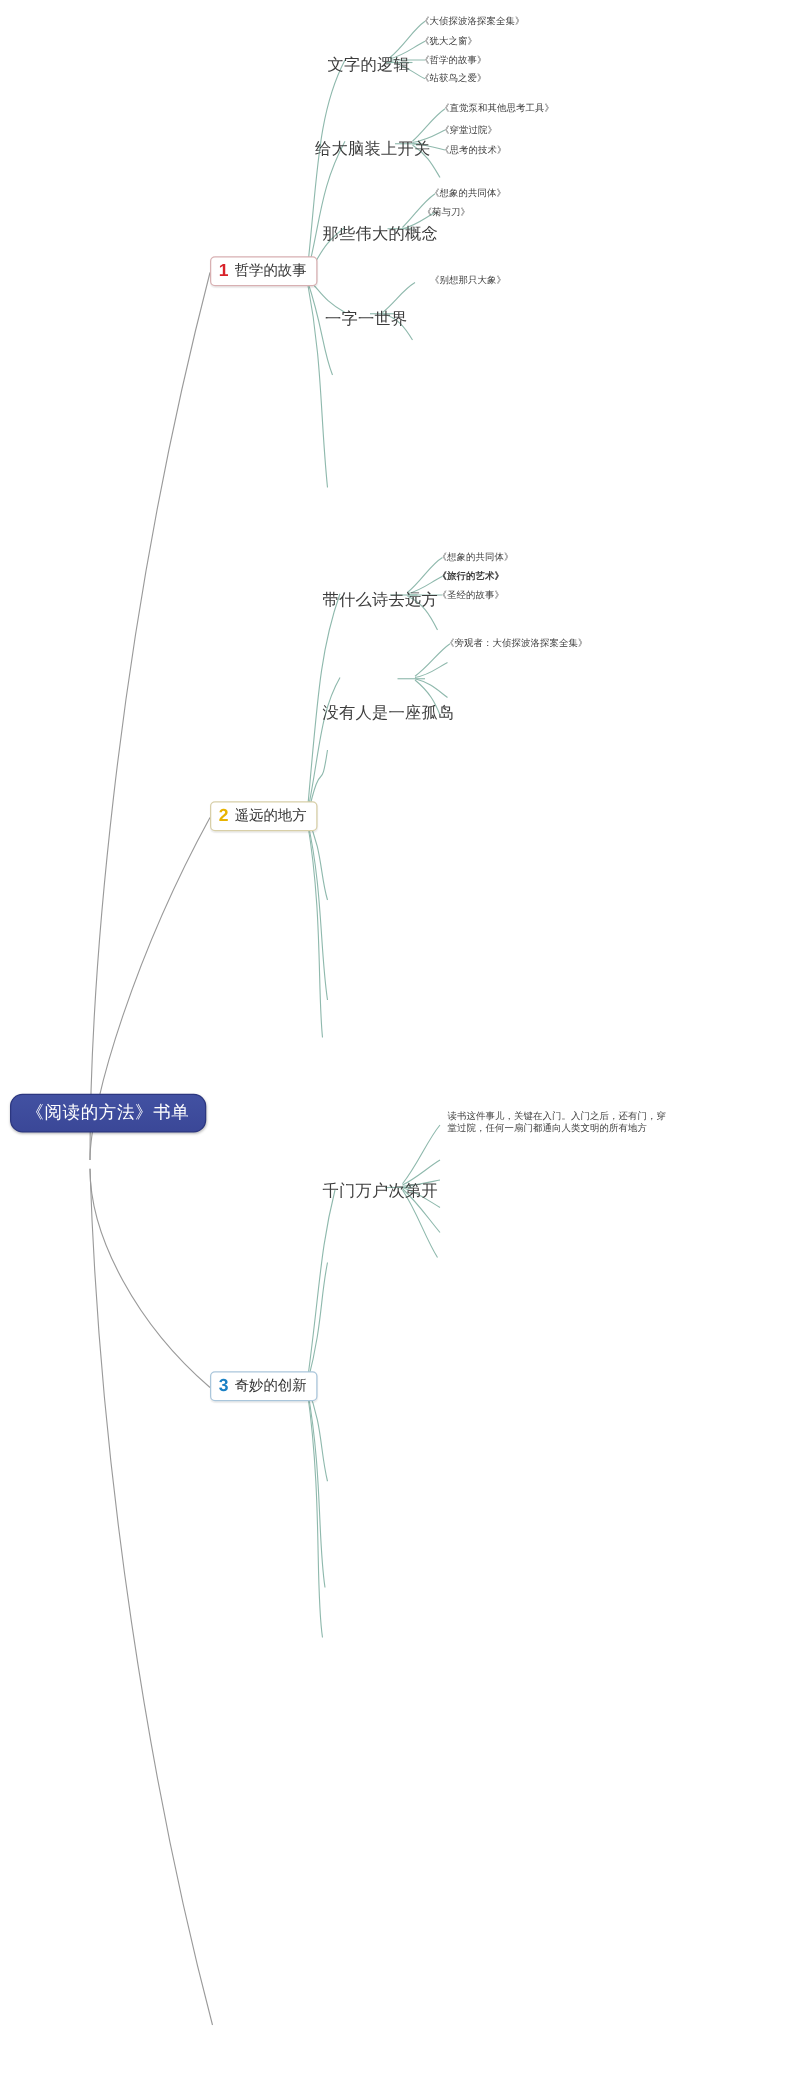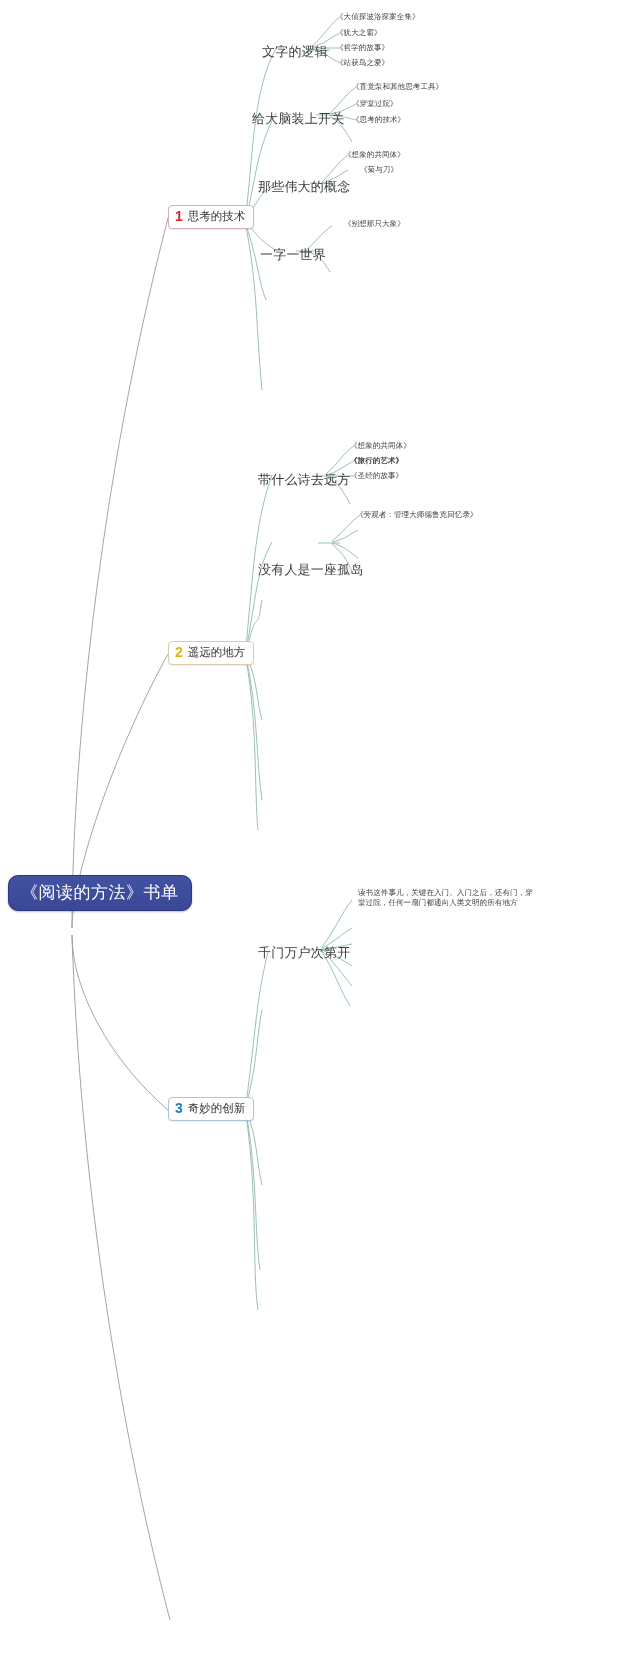--- a/index.html
+++ b/index.html
@@ -199,7 +199,7 @@
   <div class="node l3" style="left:344px;top:150px;">
     <span>《想象的共同体》</span>
   </div>
-  <div class="node l3" style="left:360px;top:165px;">
+  <div class="node l3" style="left:338px;top:165px;">
     <span>《菊与刀》</span>
   </div>
 

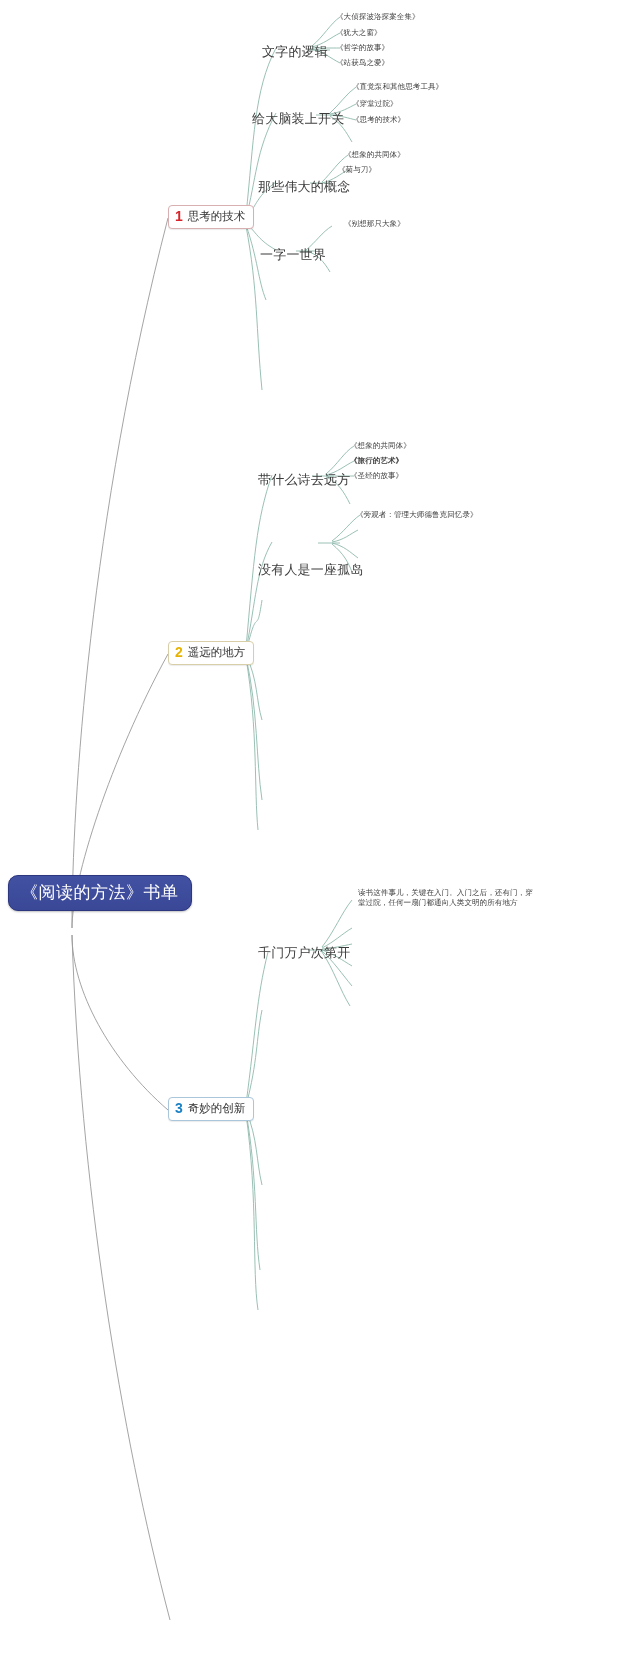--- a/index.html
+++ b/index.html
@@ -161,7 +161,7 @@
 
   <div class="node l1 l1-1">
     <span class="num">1</span>
-    <span>思考的技术</span>
+    <span>哲学的故事</span>
   </div>
 
   <div class="node l2" style="left:262px;top:43px;">

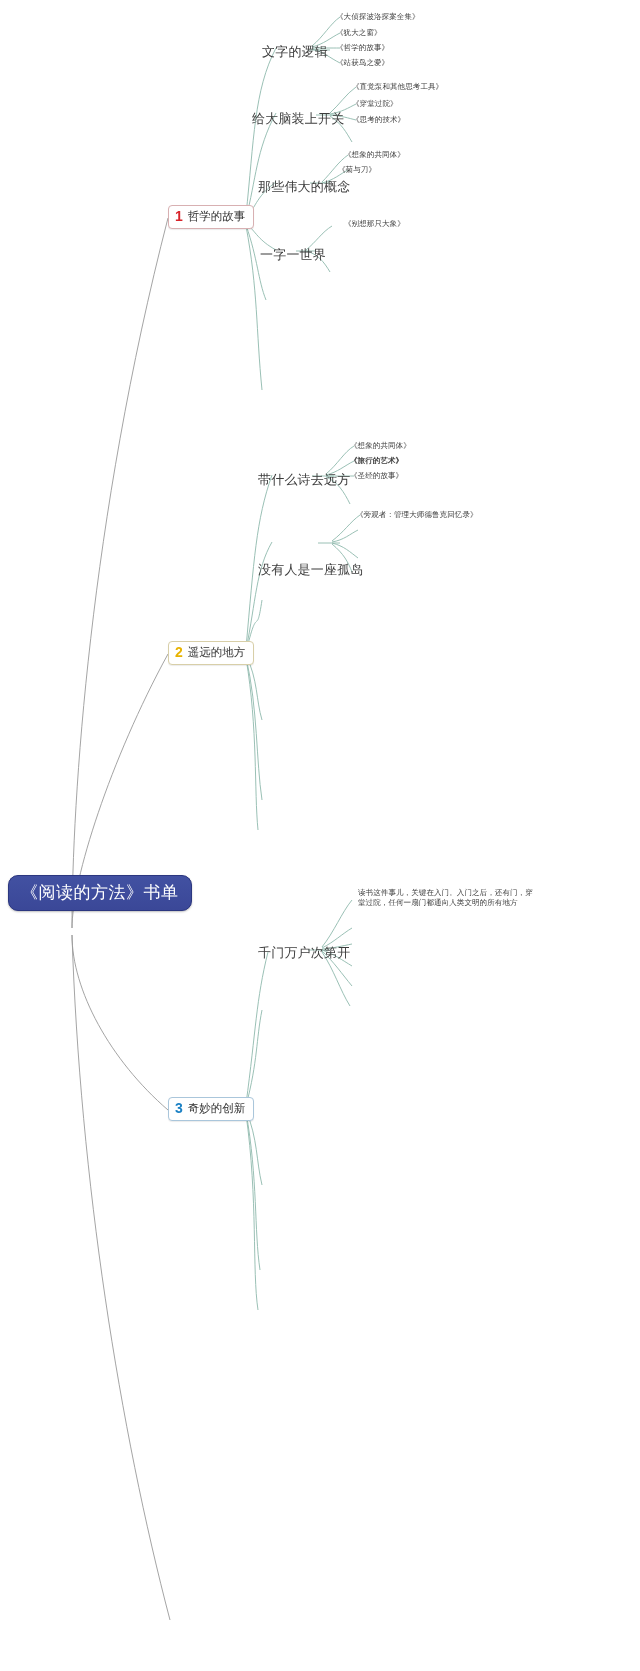--- a/index.html
+++ b/index.html
@@ -232,7 +232,7 @@
     <span>没有人是一座孤岛</span>
   </div>
   <div class="node l3" style="left:356px;top:510px;">
-    <span>《旁观者：管理大师德鲁克回忆录》</span>
+    <span>《旁观者：大侦探波洛探案全集》</span>
   </div>
 
   <div class="node l1 l1-3">

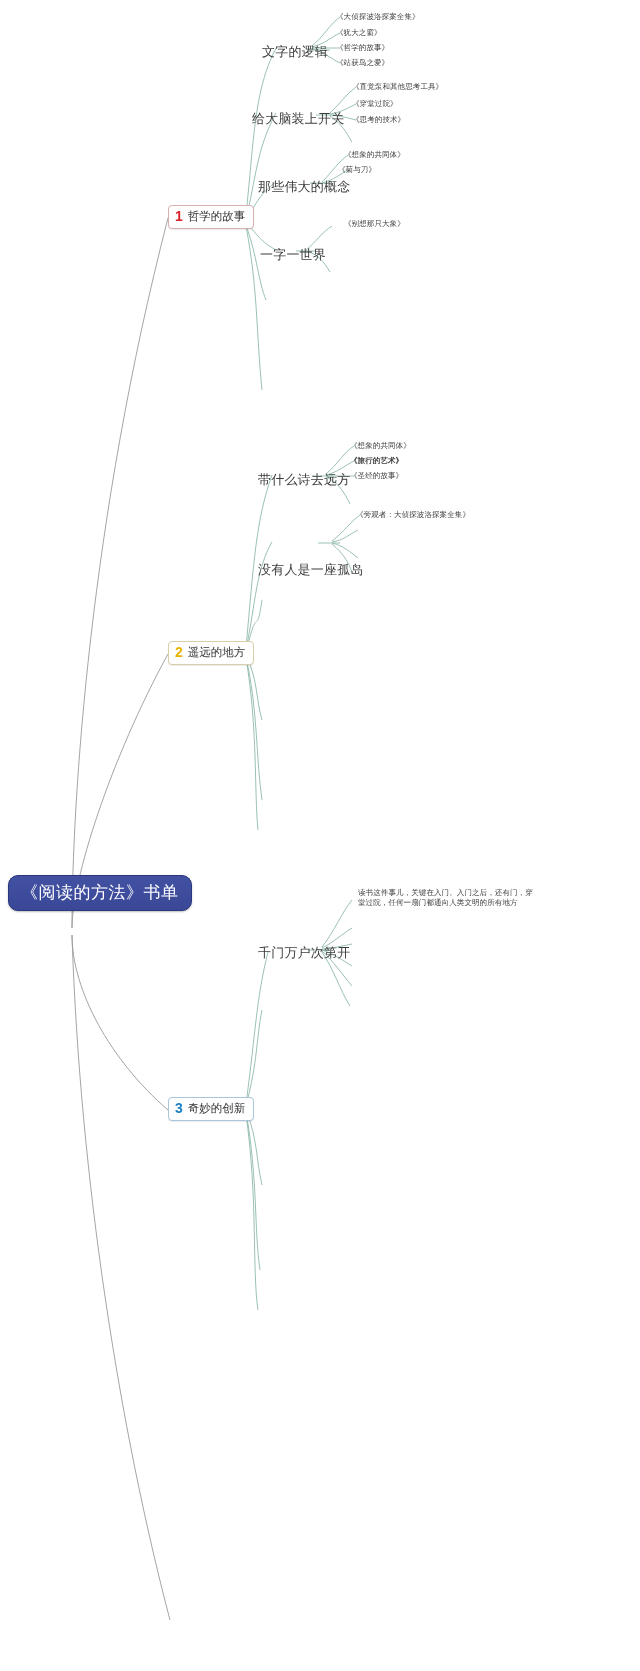--- a/index.html
+++ b/index.html
@@ -25,7 +25,7 @@
     border-radius:10px;
     padding:5px 12px 6px 12px;
     color:#ffffff;
-    font-size:17px;
+    font-size:14px;
     letter-spacing:.5px;
     box-shadow:0 1px 2px rgba(0,0,0,.25);
   }

